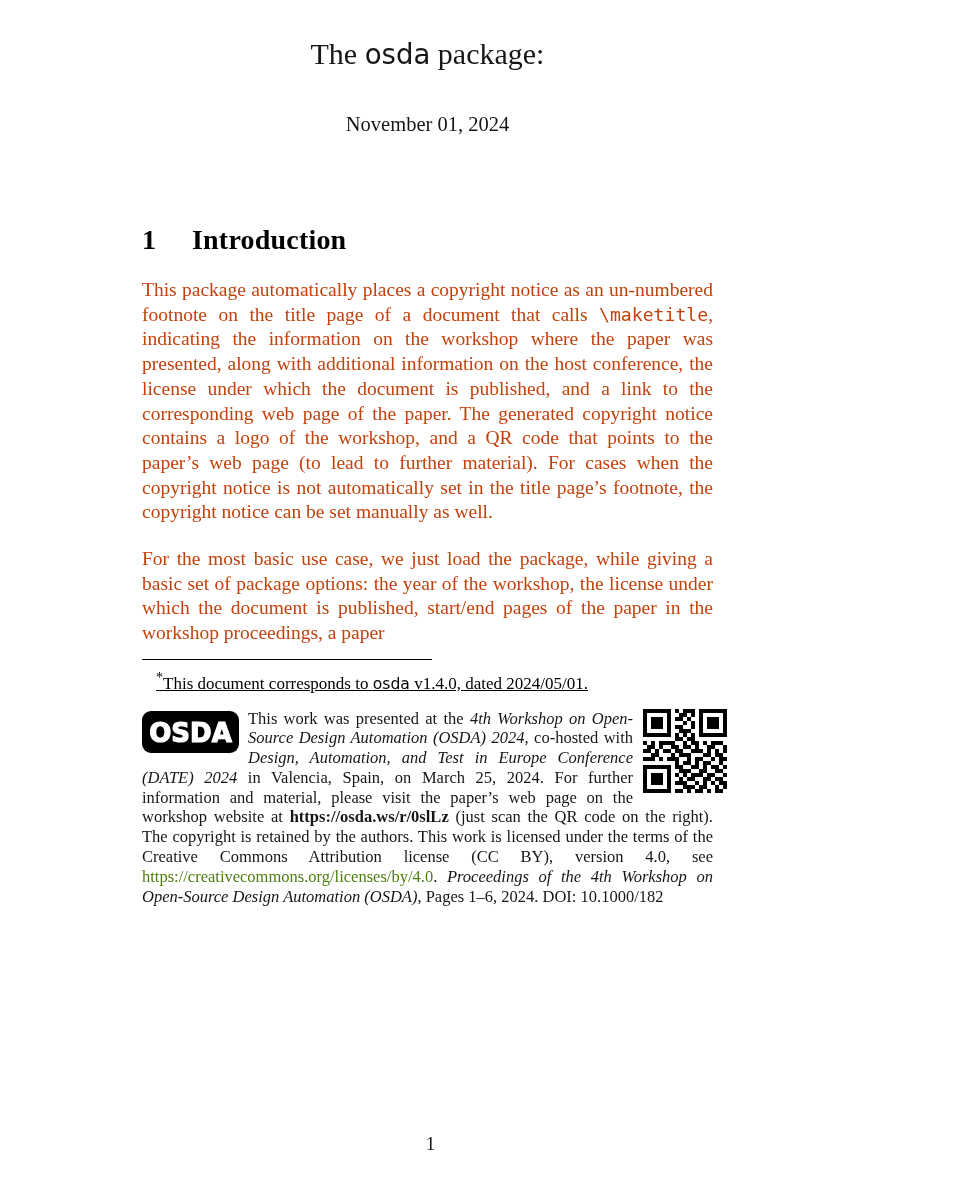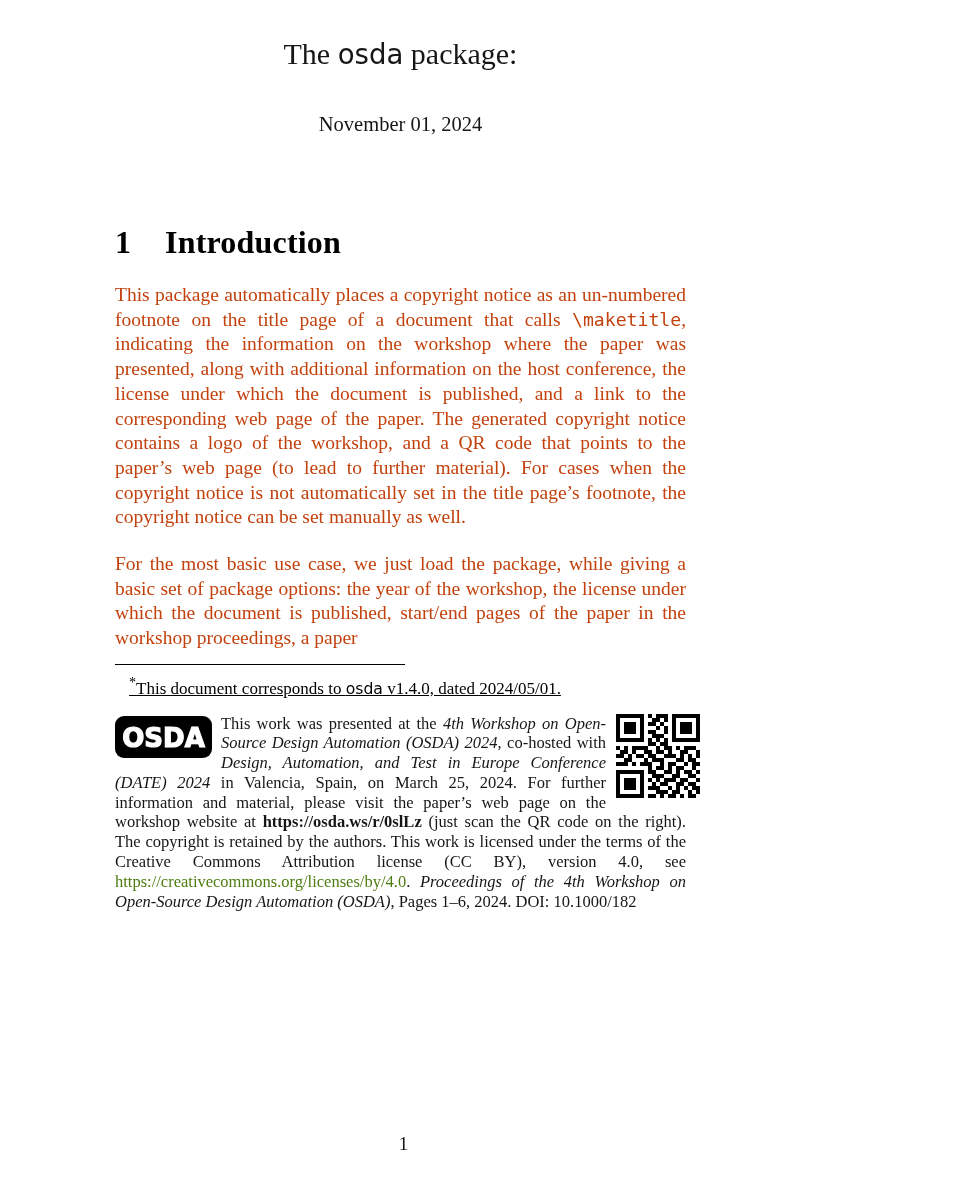--- a/index.html
+++ b/index.html
@@ -11,6 +11,7 @@
     font-family:"Liberation Serif", serif;
     overflow:hidden;
     box-sizing:border-box;
+    margin-left:27px;
   }
   .content{padding:0 121px 0 115px;}
   

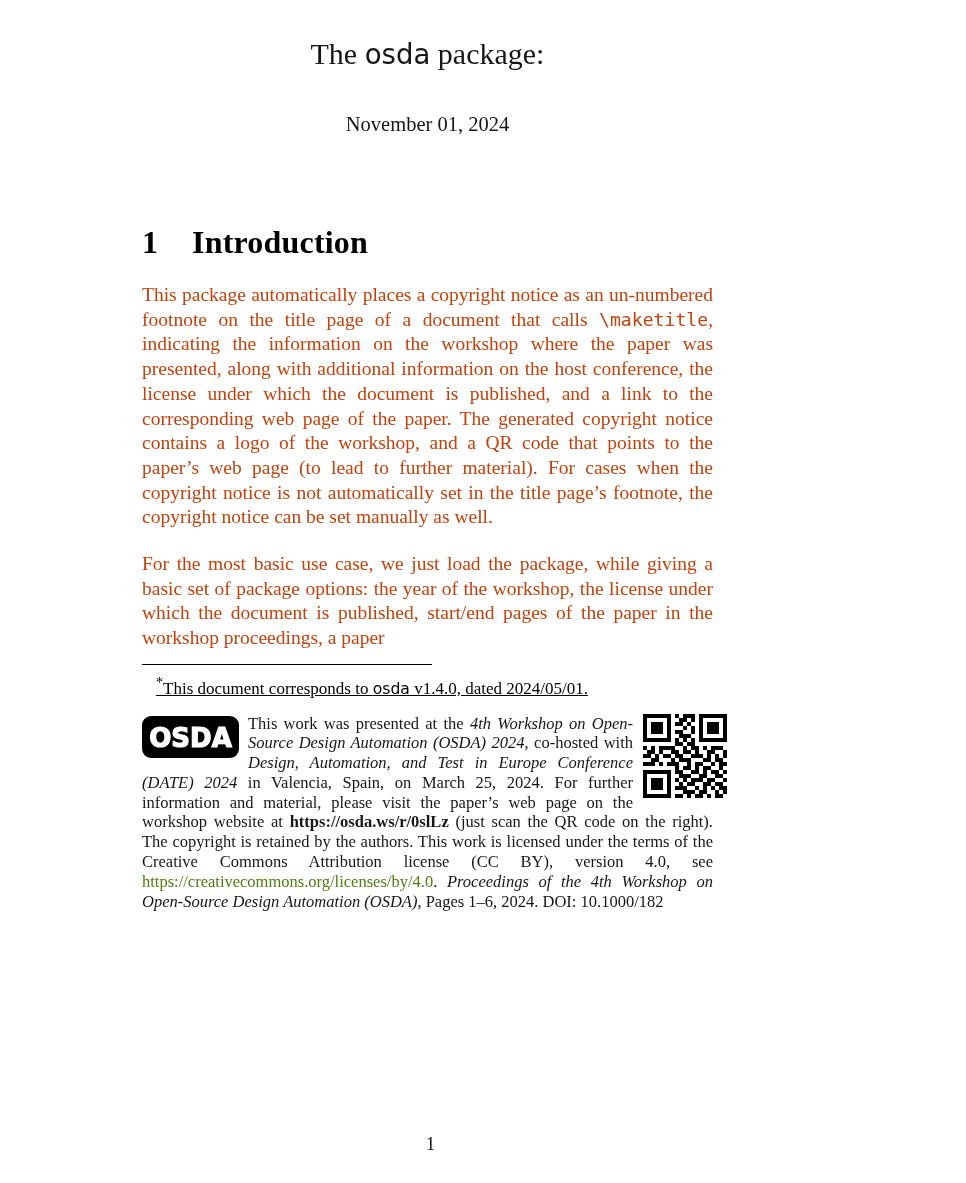--- a/index.html
+++ b/index.html
@@ -29,7 +29,7 @@
   
   .sec{
     margin:0;margin-top:88px;
-    font-size:32px;font-weight:bold;color:#000;
+    font-size:28px;font-weight:bold;color:#000;
     letter-spacing:0.2px;
   }
   .sec .secnum{display:inline-block;min-width:50px;}

